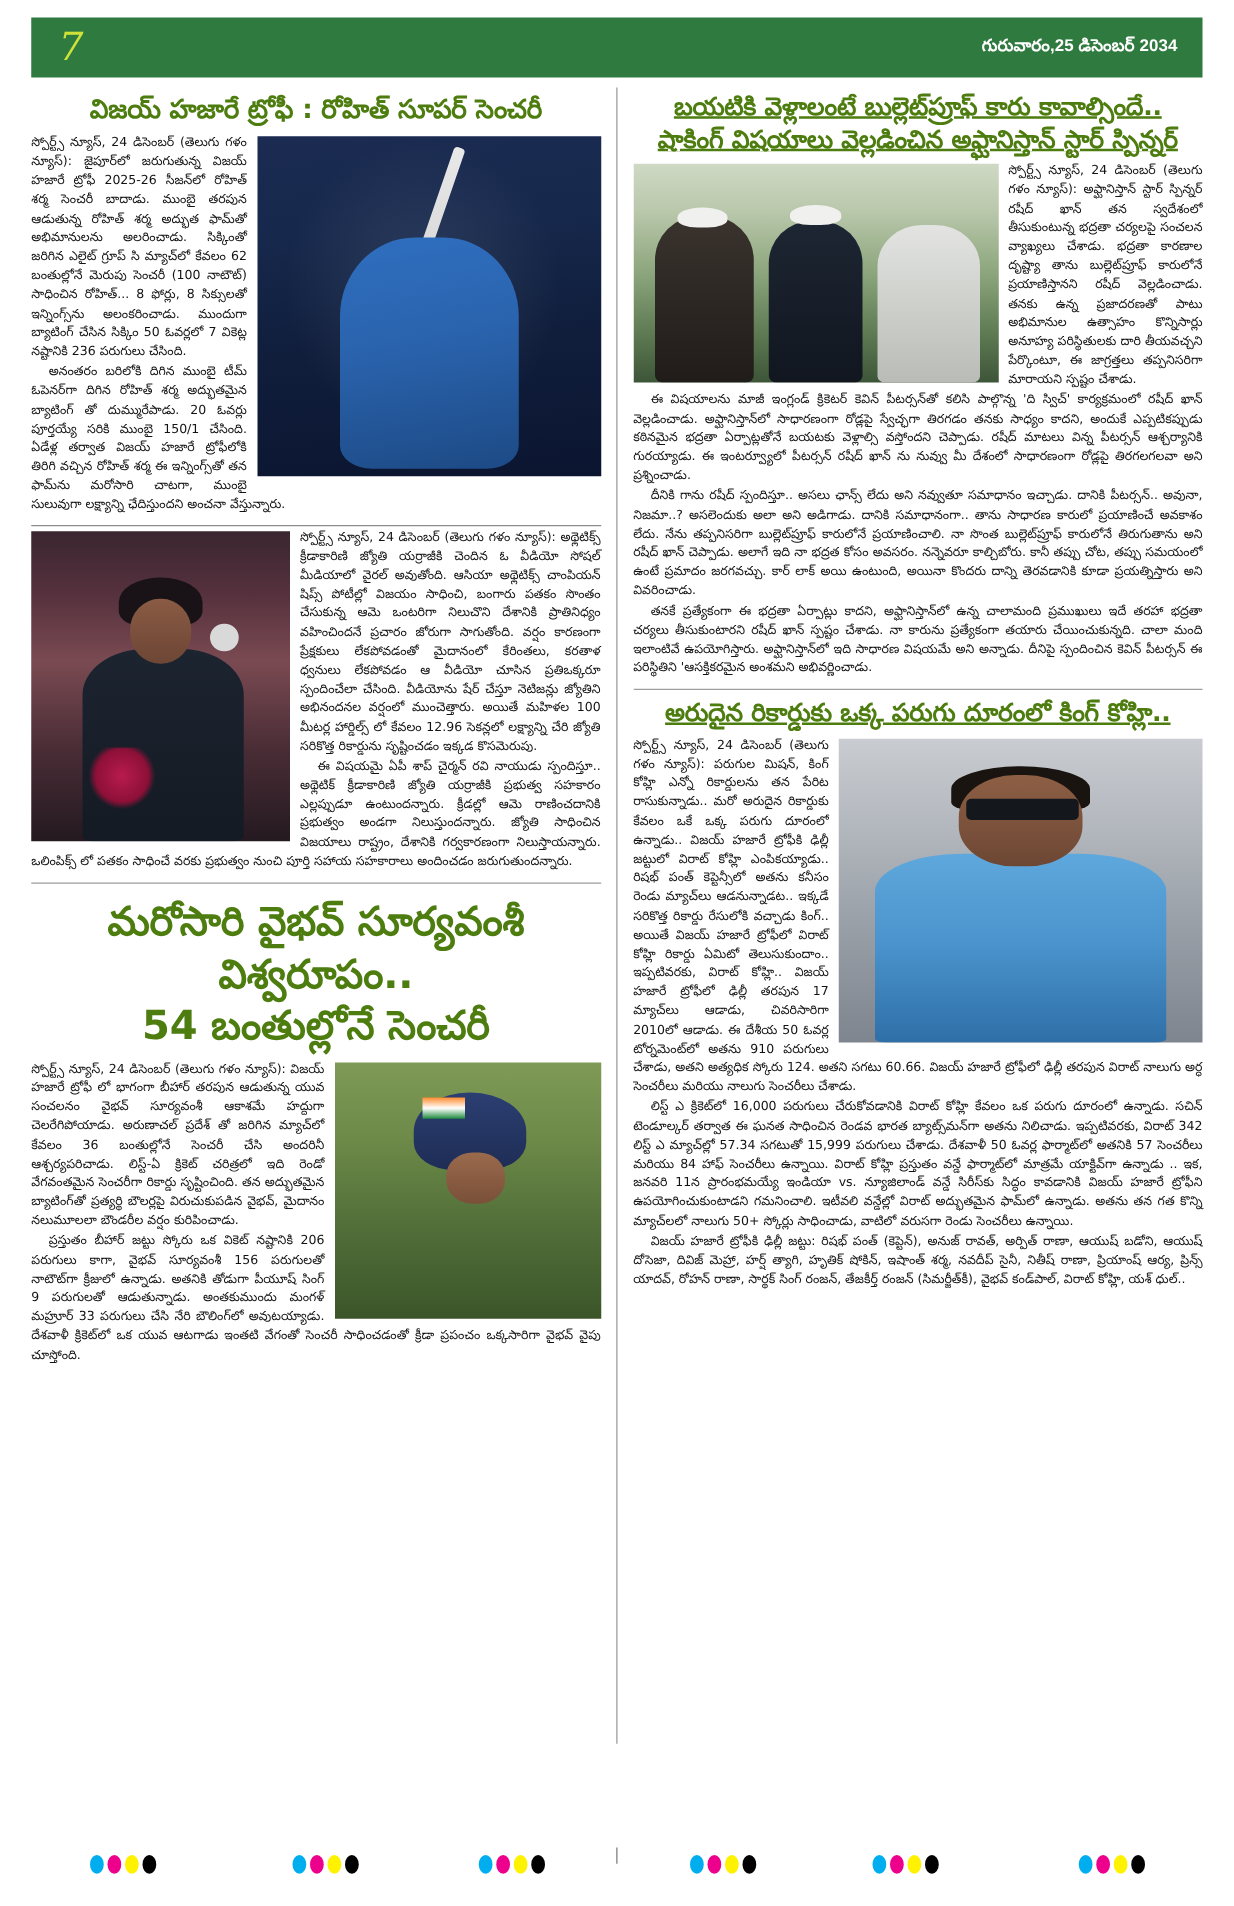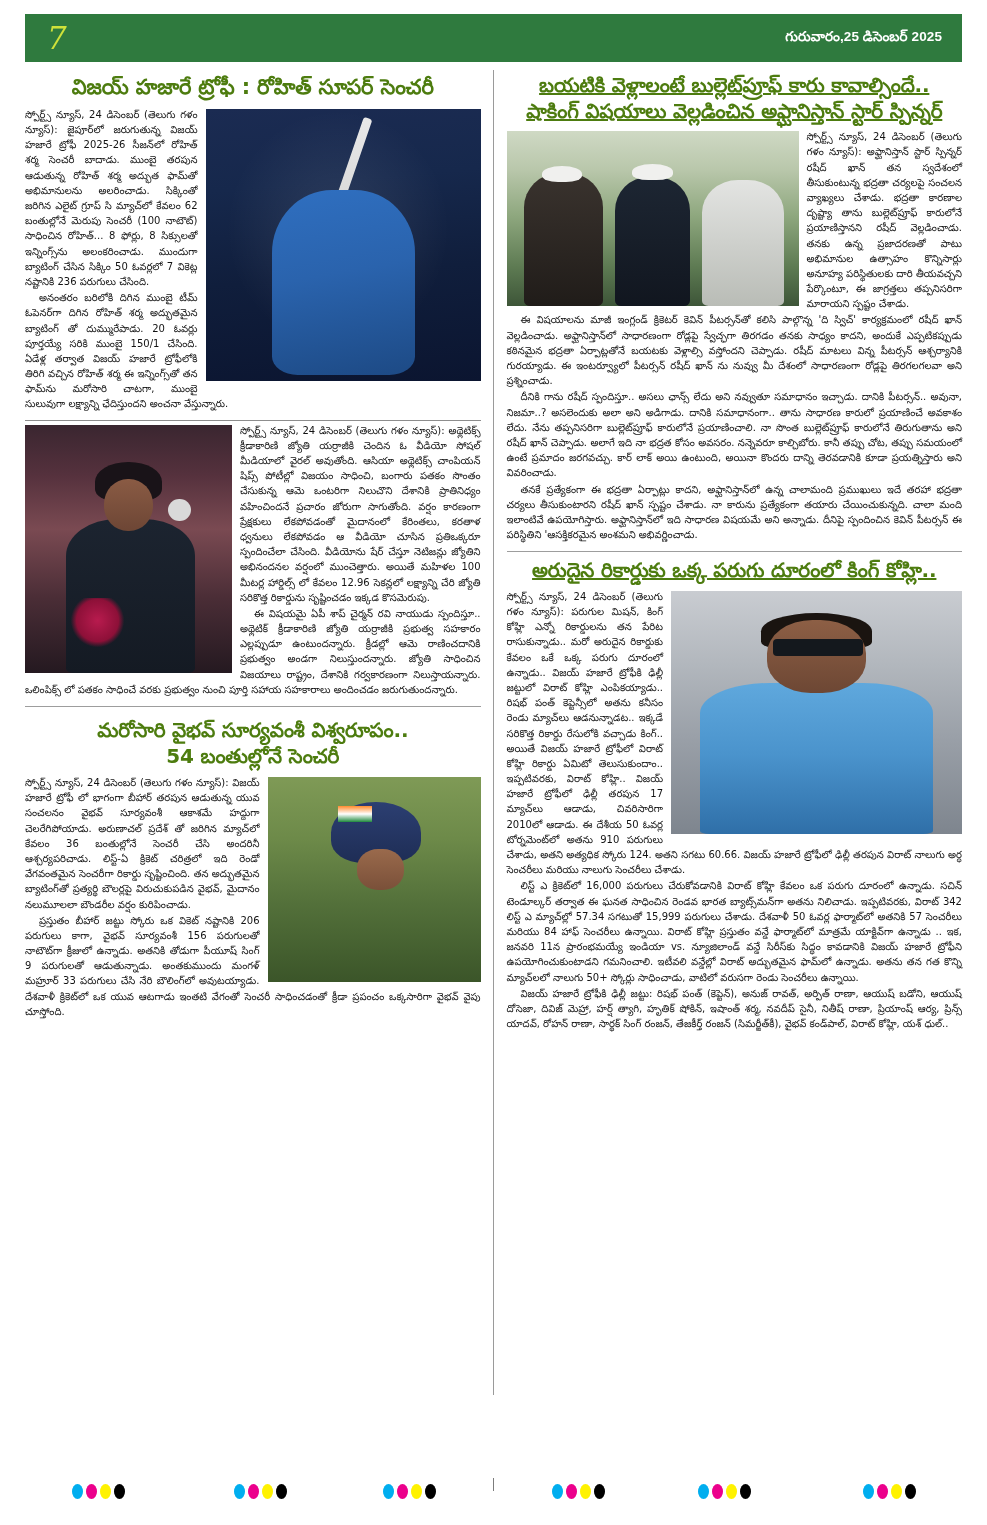--- a/index.html
+++ b/index.html
@@ -313,7 +313,7 @@
 
   <div class="masthead">
     <div class="page-number">7</div>
-    <div class="masthead-date">గురువారం,25 డిసెంబర్ 2025</div>
+    <div class="masthead-date">గురువారం,25 డిసెంబర్ 2034</div>
   </div>
 
   <div class="columns">

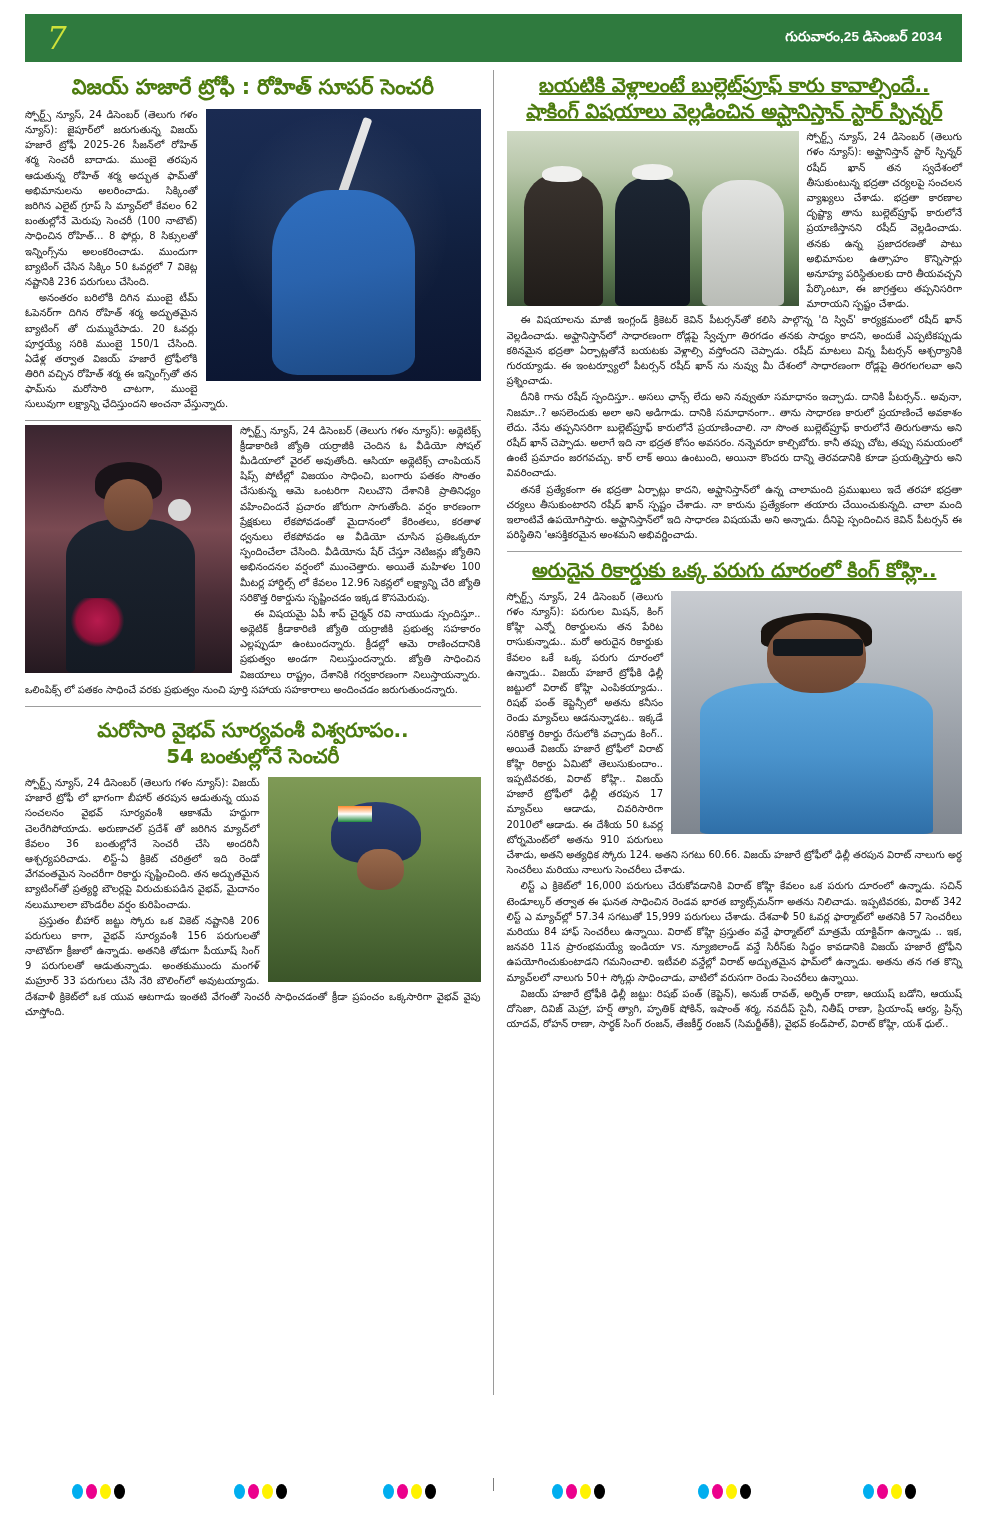--- a/index.html
+++ b/index.html
@@ -99,7 +99,7 @@
     text-decoration: underline;
   }
   .headline.h-big {
-    font-size: 20px;
+    font-size: 32px;
     text-align: center;
     line-height: 1.3;
     padding: 7px 0 6px 0;

